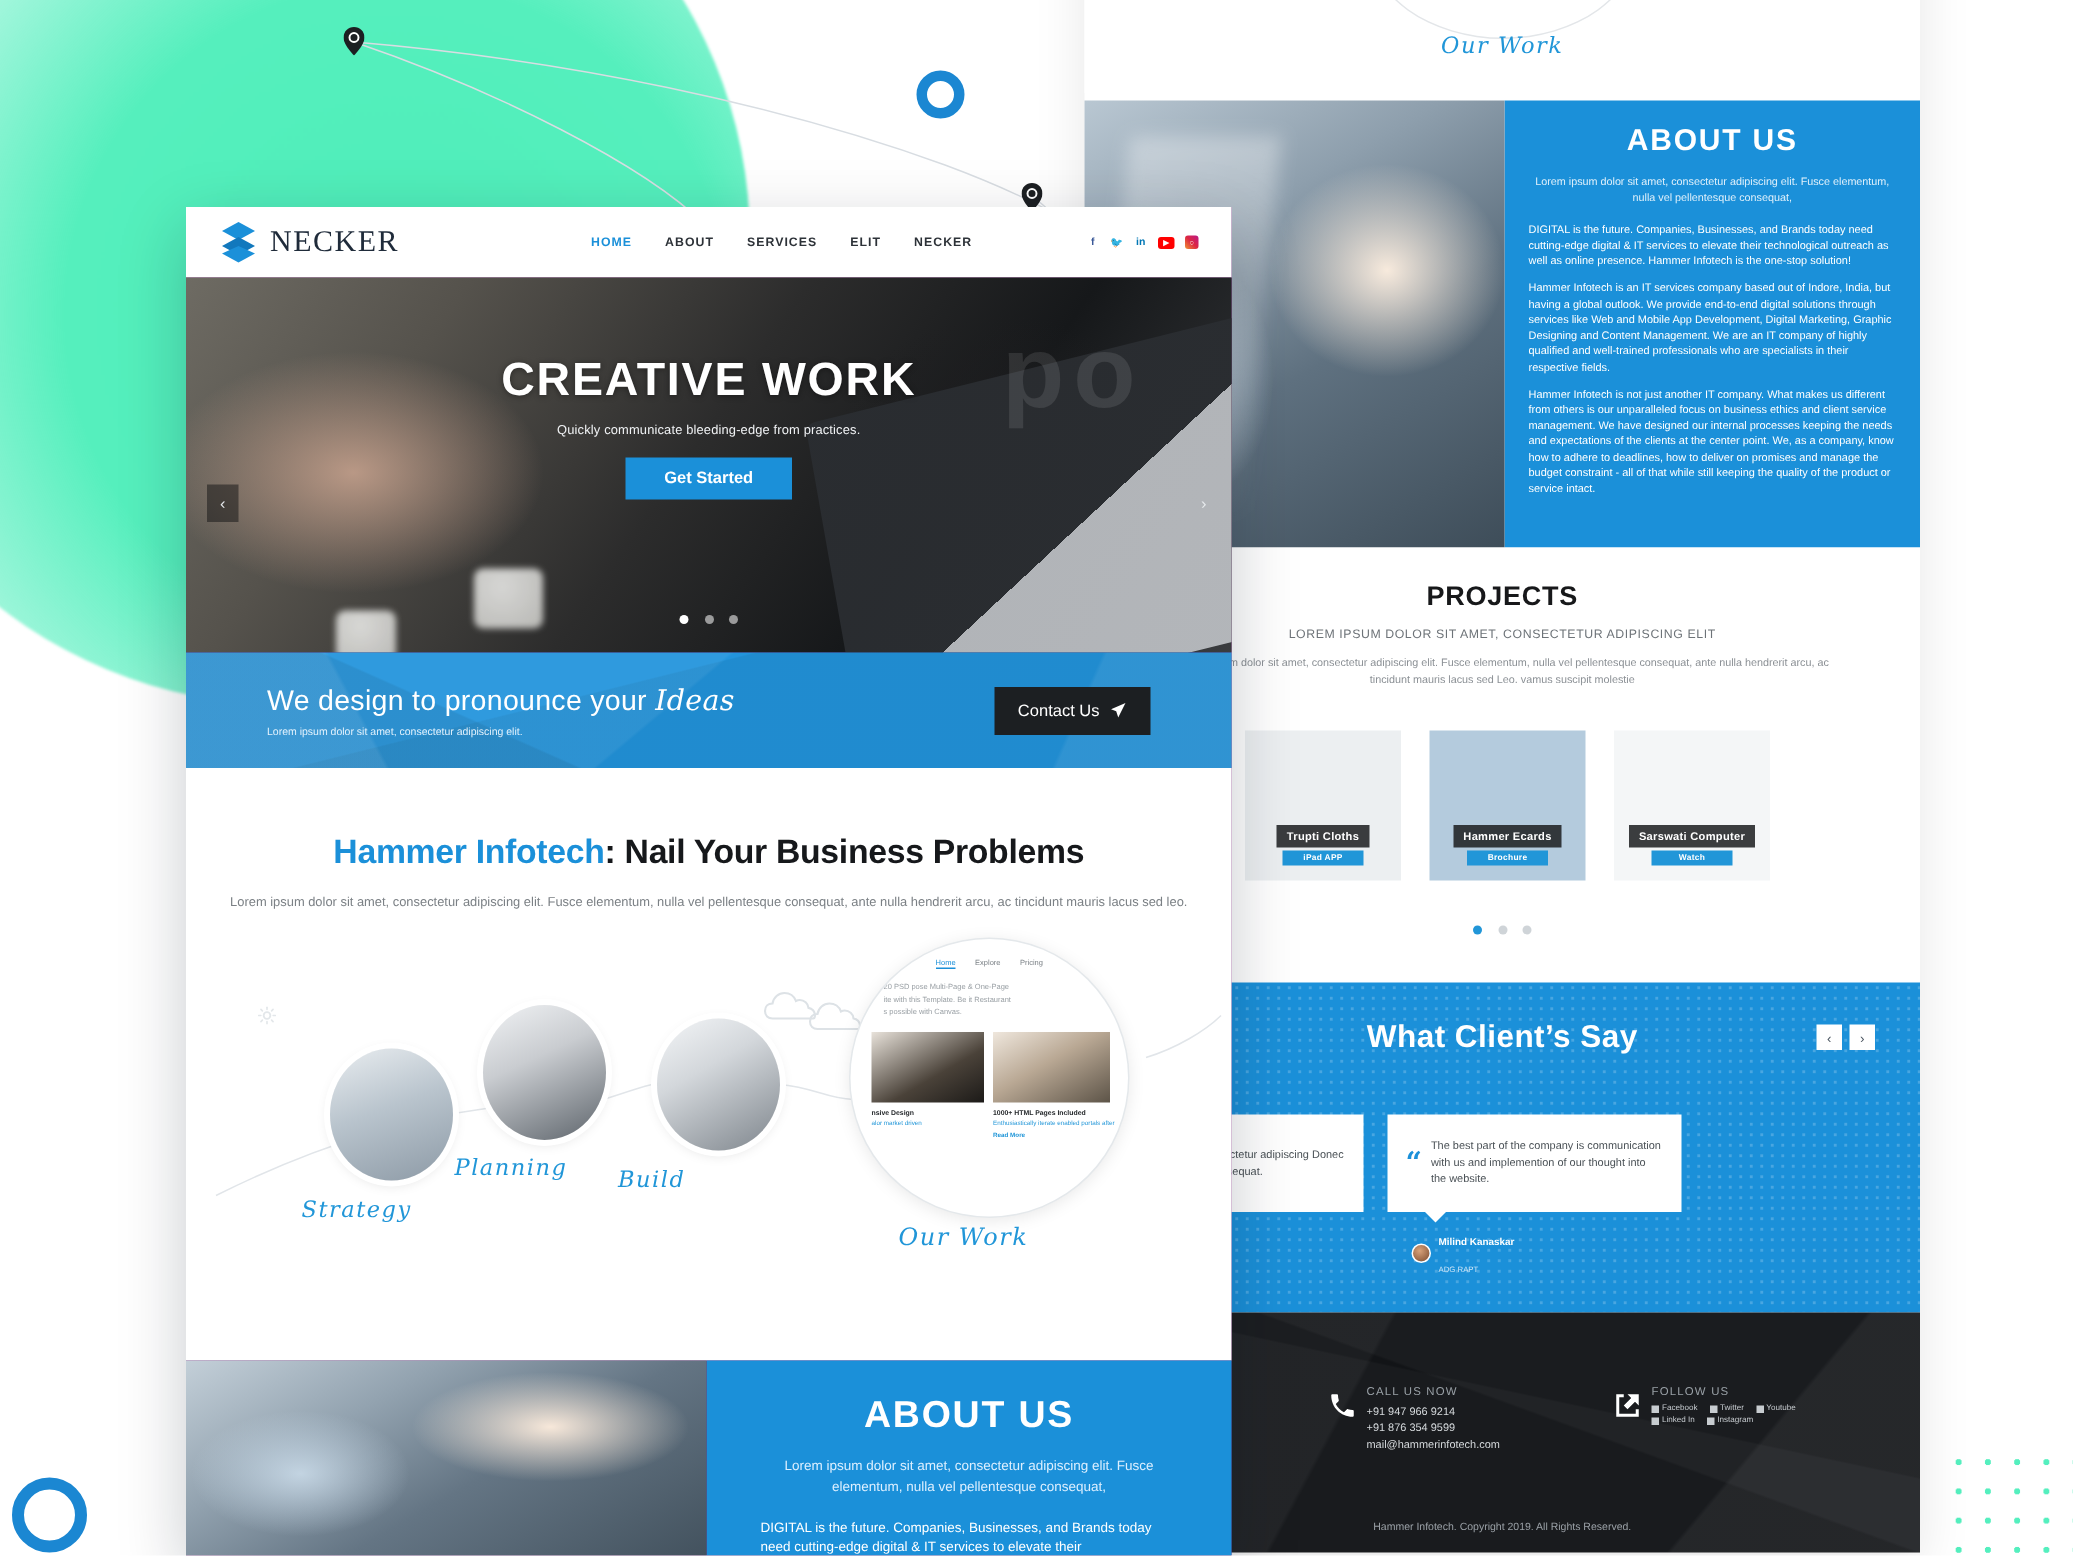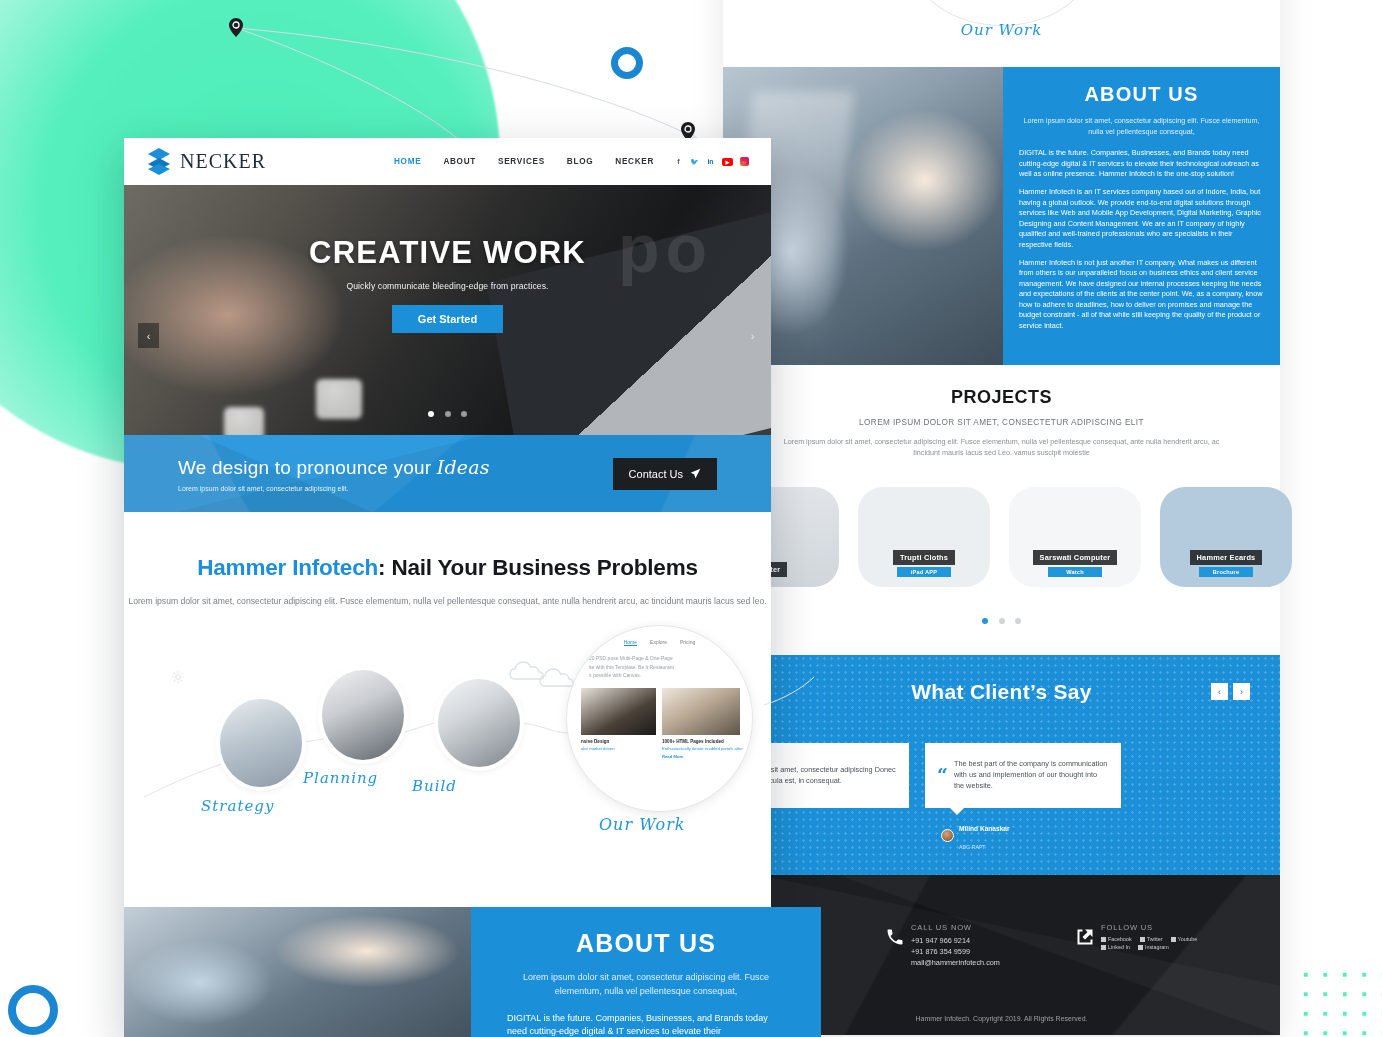--- a/index.html
+++ b/index.html
@@ -143,7 +143,7 @@
 
   
   .page-front {
-    position: absolute; left: 124px; top: 138px; width: 647px; height: 899px;
+    position: absolute; left: 124px; top: 138px; width: 697px; height: 899px;
     background:#701a75; box-shadow: 0 14px 42px rgba(10,20,30,0.22);
   }
   .pf-header { height: 47px; background:#fff; display:flex; align-items:center; padding: 0 22px; }

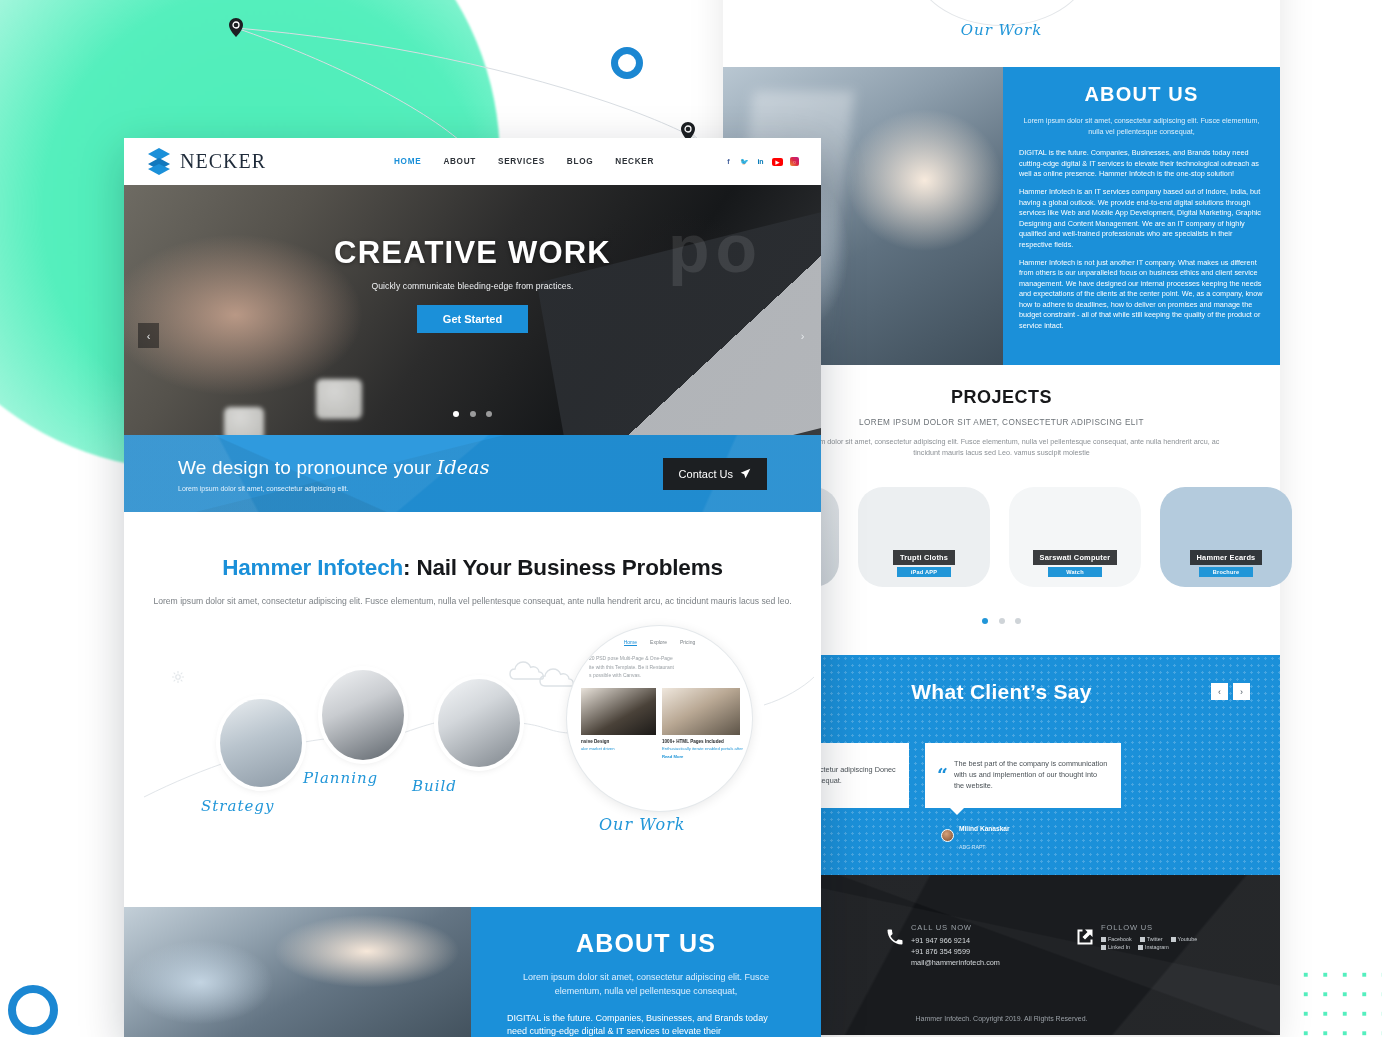--- a/index.html
+++ b/index.html
@@ -431,7 +431,7 @@
         <a href="#" class="active">HOME</a>
         <a href="#">ABOUT</a>
         <a href="#">SERVICES</a>
-        <a href="#">BLOG</a>
+        <a href="#">ELIT</a>
         <a href="#">NECKER</a>
       </nav>
       <div class="pf-social">

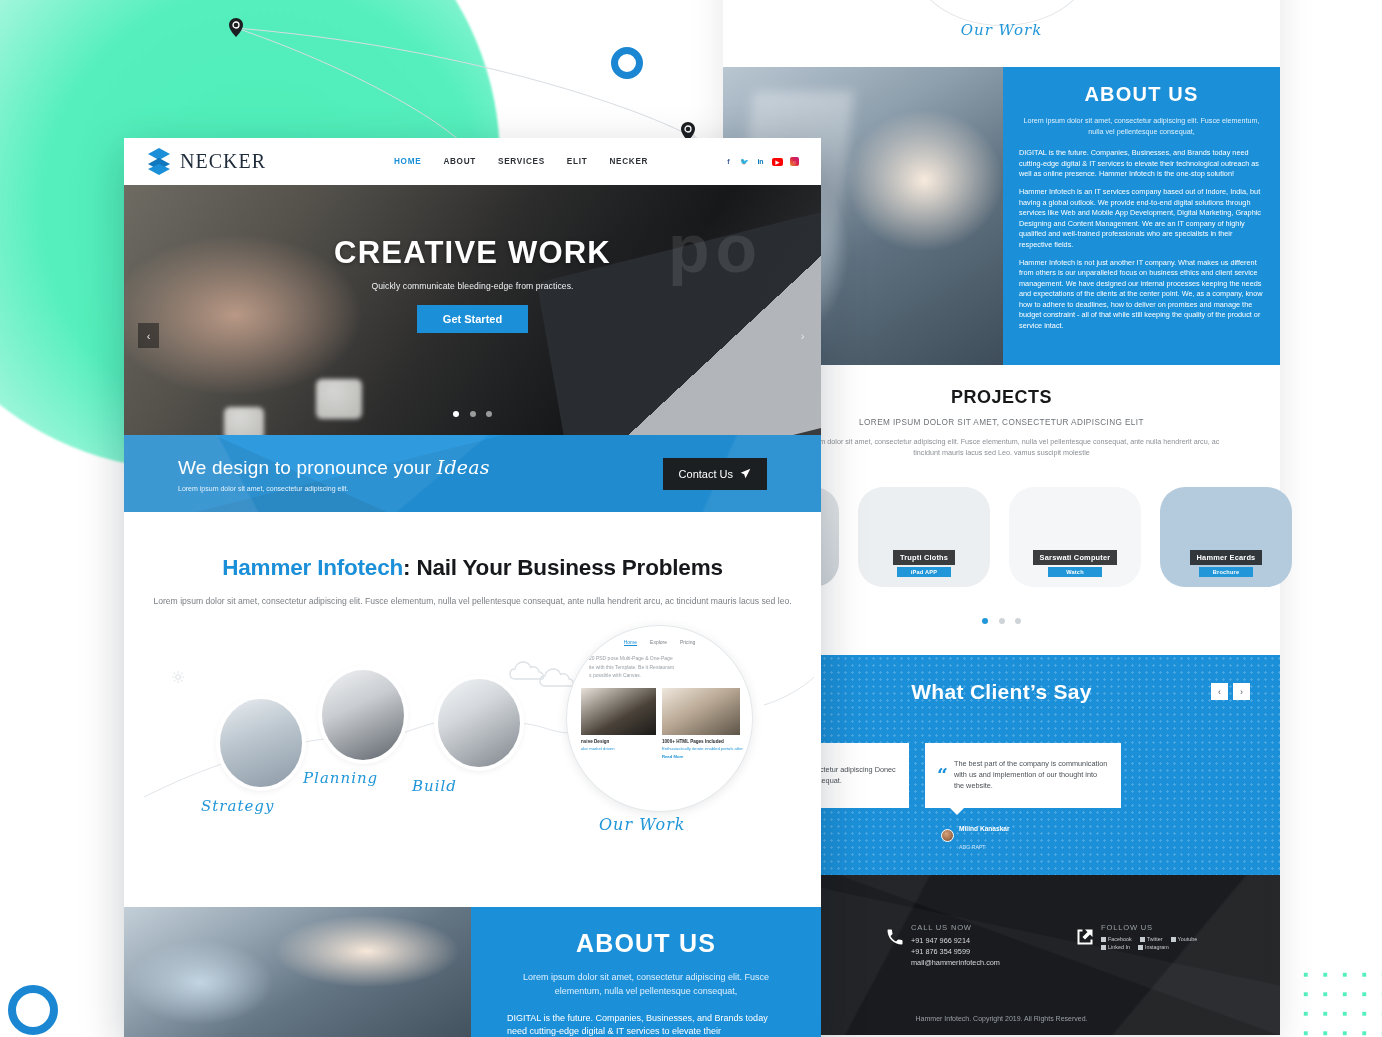--- a/index.html
+++ b/index.html
@@ -80,7 +80,7 @@
   .projects .sub { text-align:center; font-size: 8.2px; letter-spacing: .4px; color: #6d7378; margin-top: 10px; }
   .projects .desc { text-align:center; font-size: 7.2px; line-height: 1.55; color: #8b9095; margin: 9px 60px 0 60px; }
   .proj-row { position:absolute; left:-16px; top: 122px; width: 600px; display:flex; gap: 19px; }
-  .proj-card { width: 132px; height: 100px; position: relative; overflow: hidden; border-radius: 25px; }
+  .proj-card { width: 104px; height: 100px; position: relative; overflow: hidden; }
   .proj-card .tag { position: absolute; left: 0; right: 0; bottom: 10px; text-align: center; }
   .proj-card .tname {
     display:inline-block; background: rgba(28,30,33,.86); color:#fff;

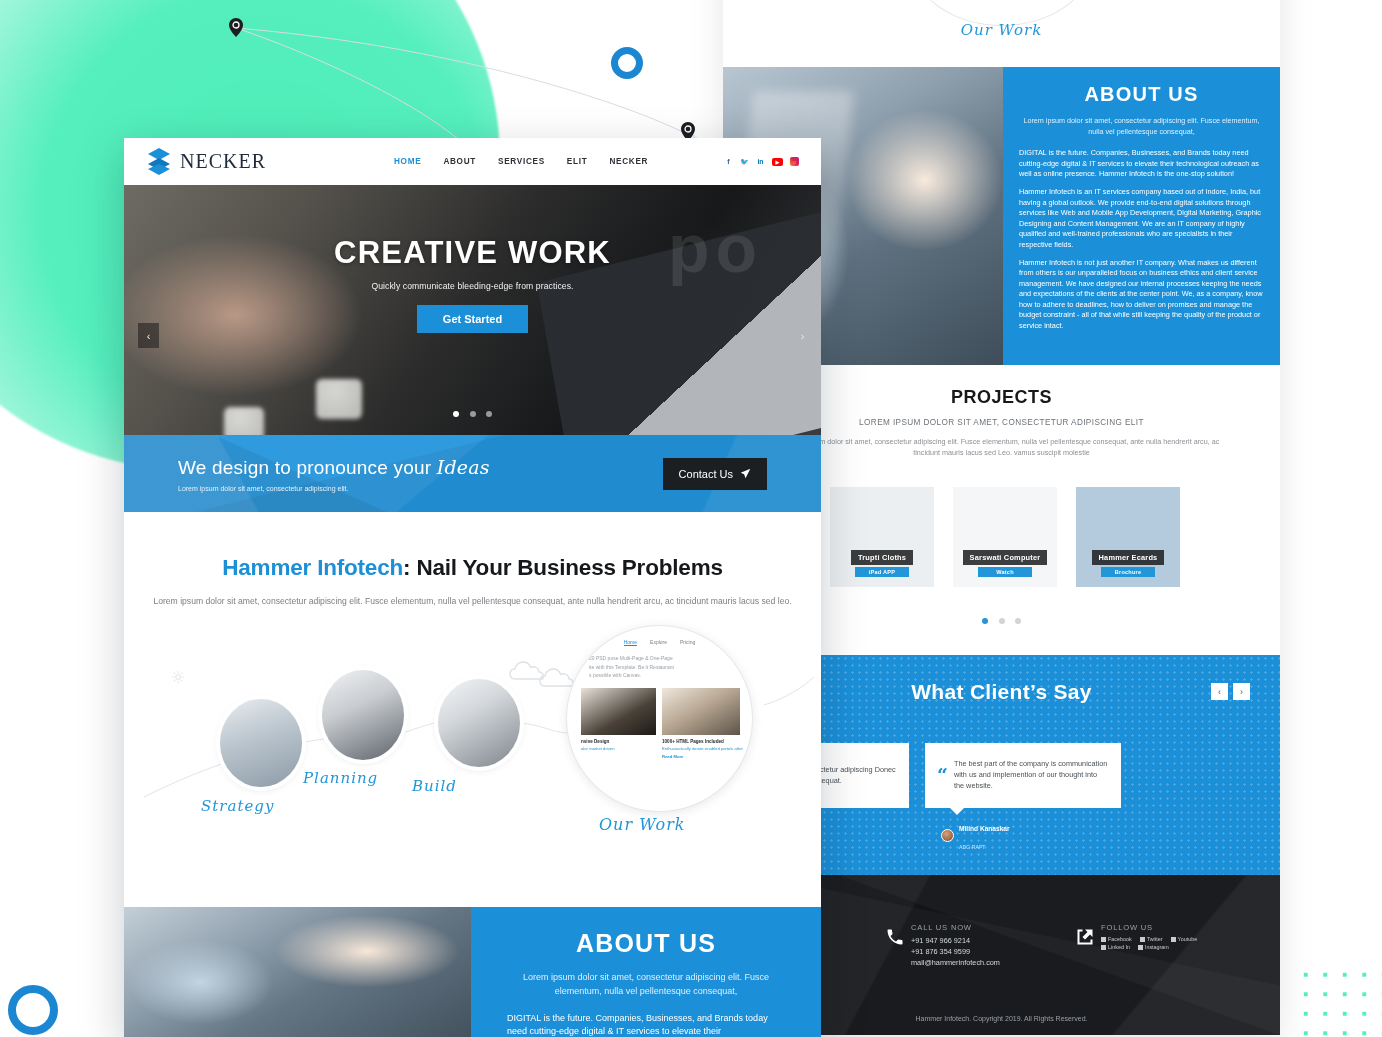--- a/index.html
+++ b/index.html
@@ -320,16 +320,16 @@
             <span class="tcat">iPad APP</span>
           </div>
         </div>
+        <div class="proj-card pc4">
+          <div class="tag">
+            <span class="tname">Hammer Ecards</span>
+            <span class="tcat">Brochure</span>
+          </div>
+        </div>
         <div class="proj-card pc3">
           <div class="tag">
             <span class="tname">Sarswati Computer</span>
             <span class="tcat">Watch</span>
-          </div>
-        </div>
-        <div class="proj-card pc4">
-          <div class="tag">
-            <span class="tname">Hammer Ecards</span>
-            <span class="tcat">Brochure</span>
           </div>
         </div>
       </div>

